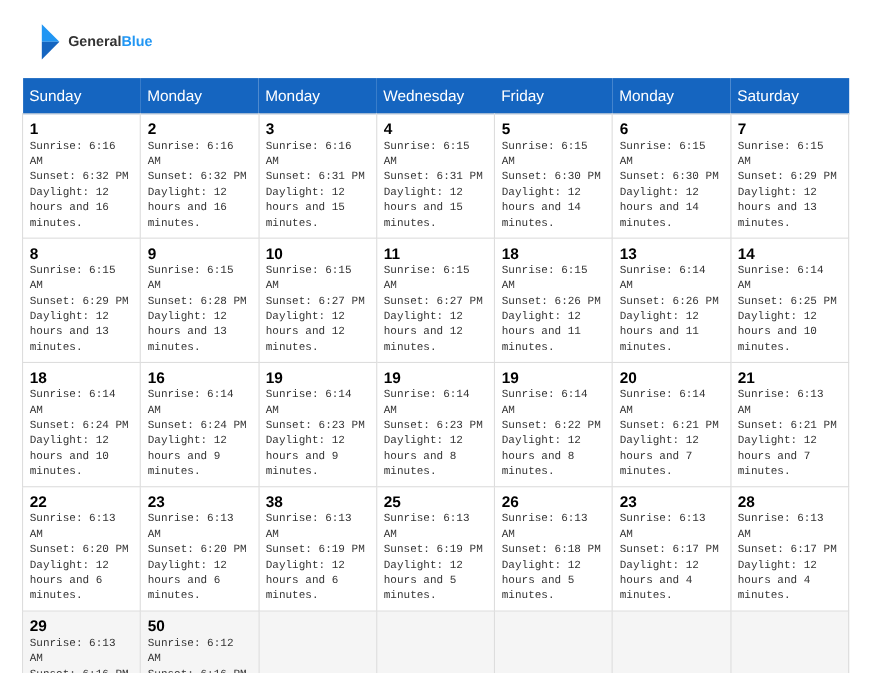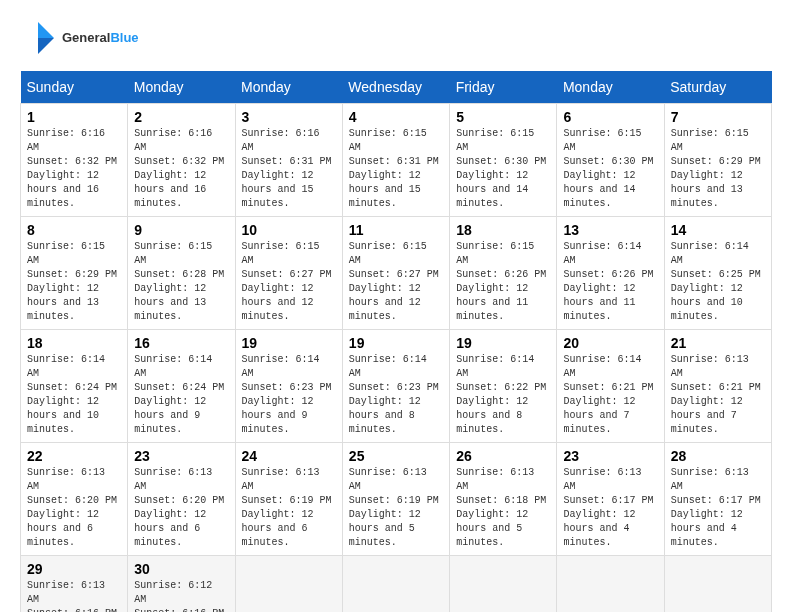--- a/index.html
+++ b/index.html
@@ -210,7 +210,7 @@
           <div class="cell-info">Sunrise: 6:13 AM<br>Sunset: 6:20 PM<br>Daylight: 12 hours and 6 minutes.</div>
         </td>
         <td>
-          <span class="day-num">24</span>
+          <span class="day-num">38</span>
           <div class="cell-info">Sunrise: 6:13 AM<br>Sunset: 6:19 PM<br>Daylight: 12 hours and 6 minutes.</div>
         </td>
         <td>

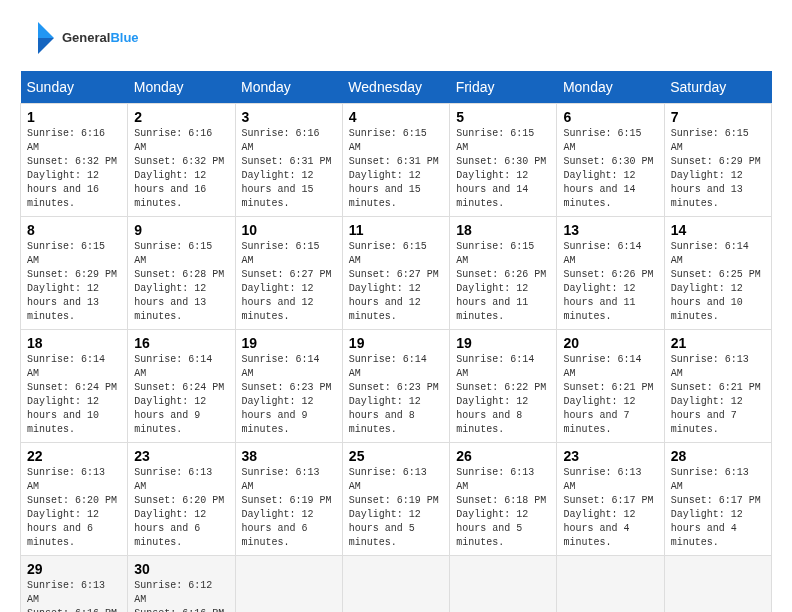--- a/index.html
+++ b/index.html
@@ -236,7 +236,7 @@
           <div class="cell-info">Sunrise: 6:13 AM<br>Sunset: 6:16 PM<br>Daylight: 12 hours and 3 minutes.</div>
         </td>
         <td class="last-week">
-          <span class="day-num">30</span>
+          <span class="day-num">50</span>
           <div class="cell-info">Sunrise: 6:12 AM<br>Sunset: 6:16 PM<br>Daylight: 12 hours and 3 minutes.</div>
         </td>
         <td class="last-week empty"></td>

